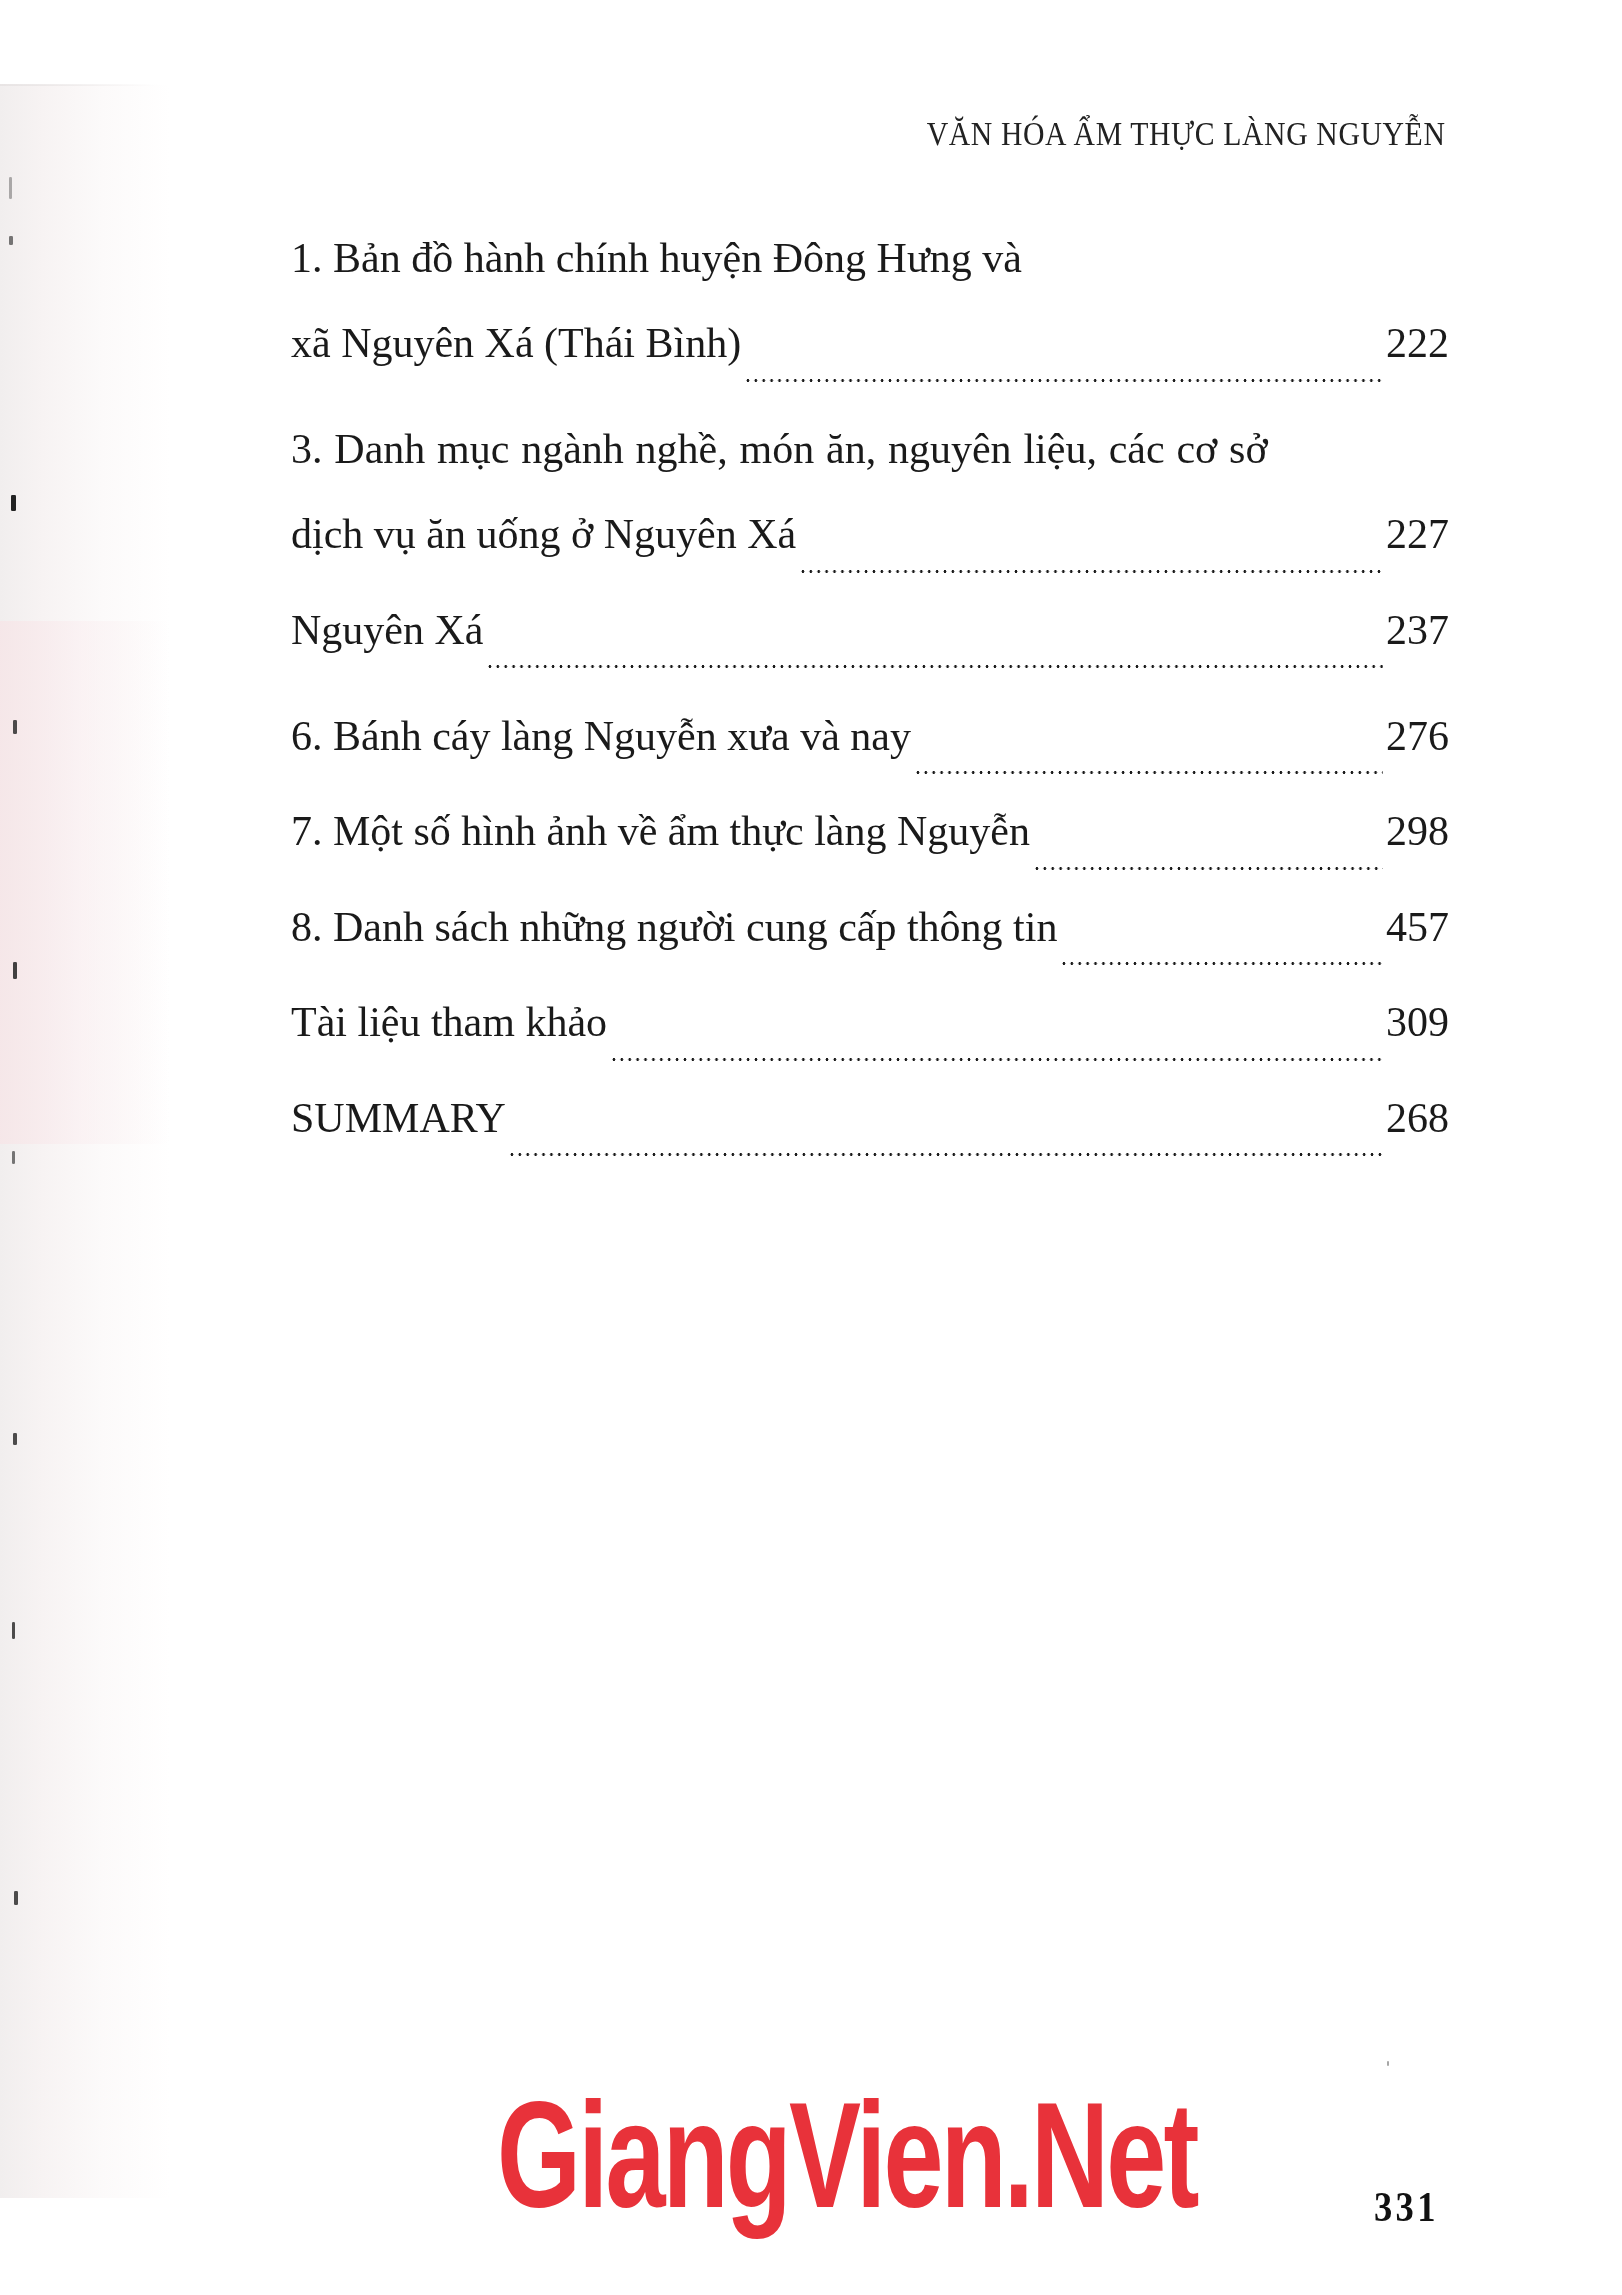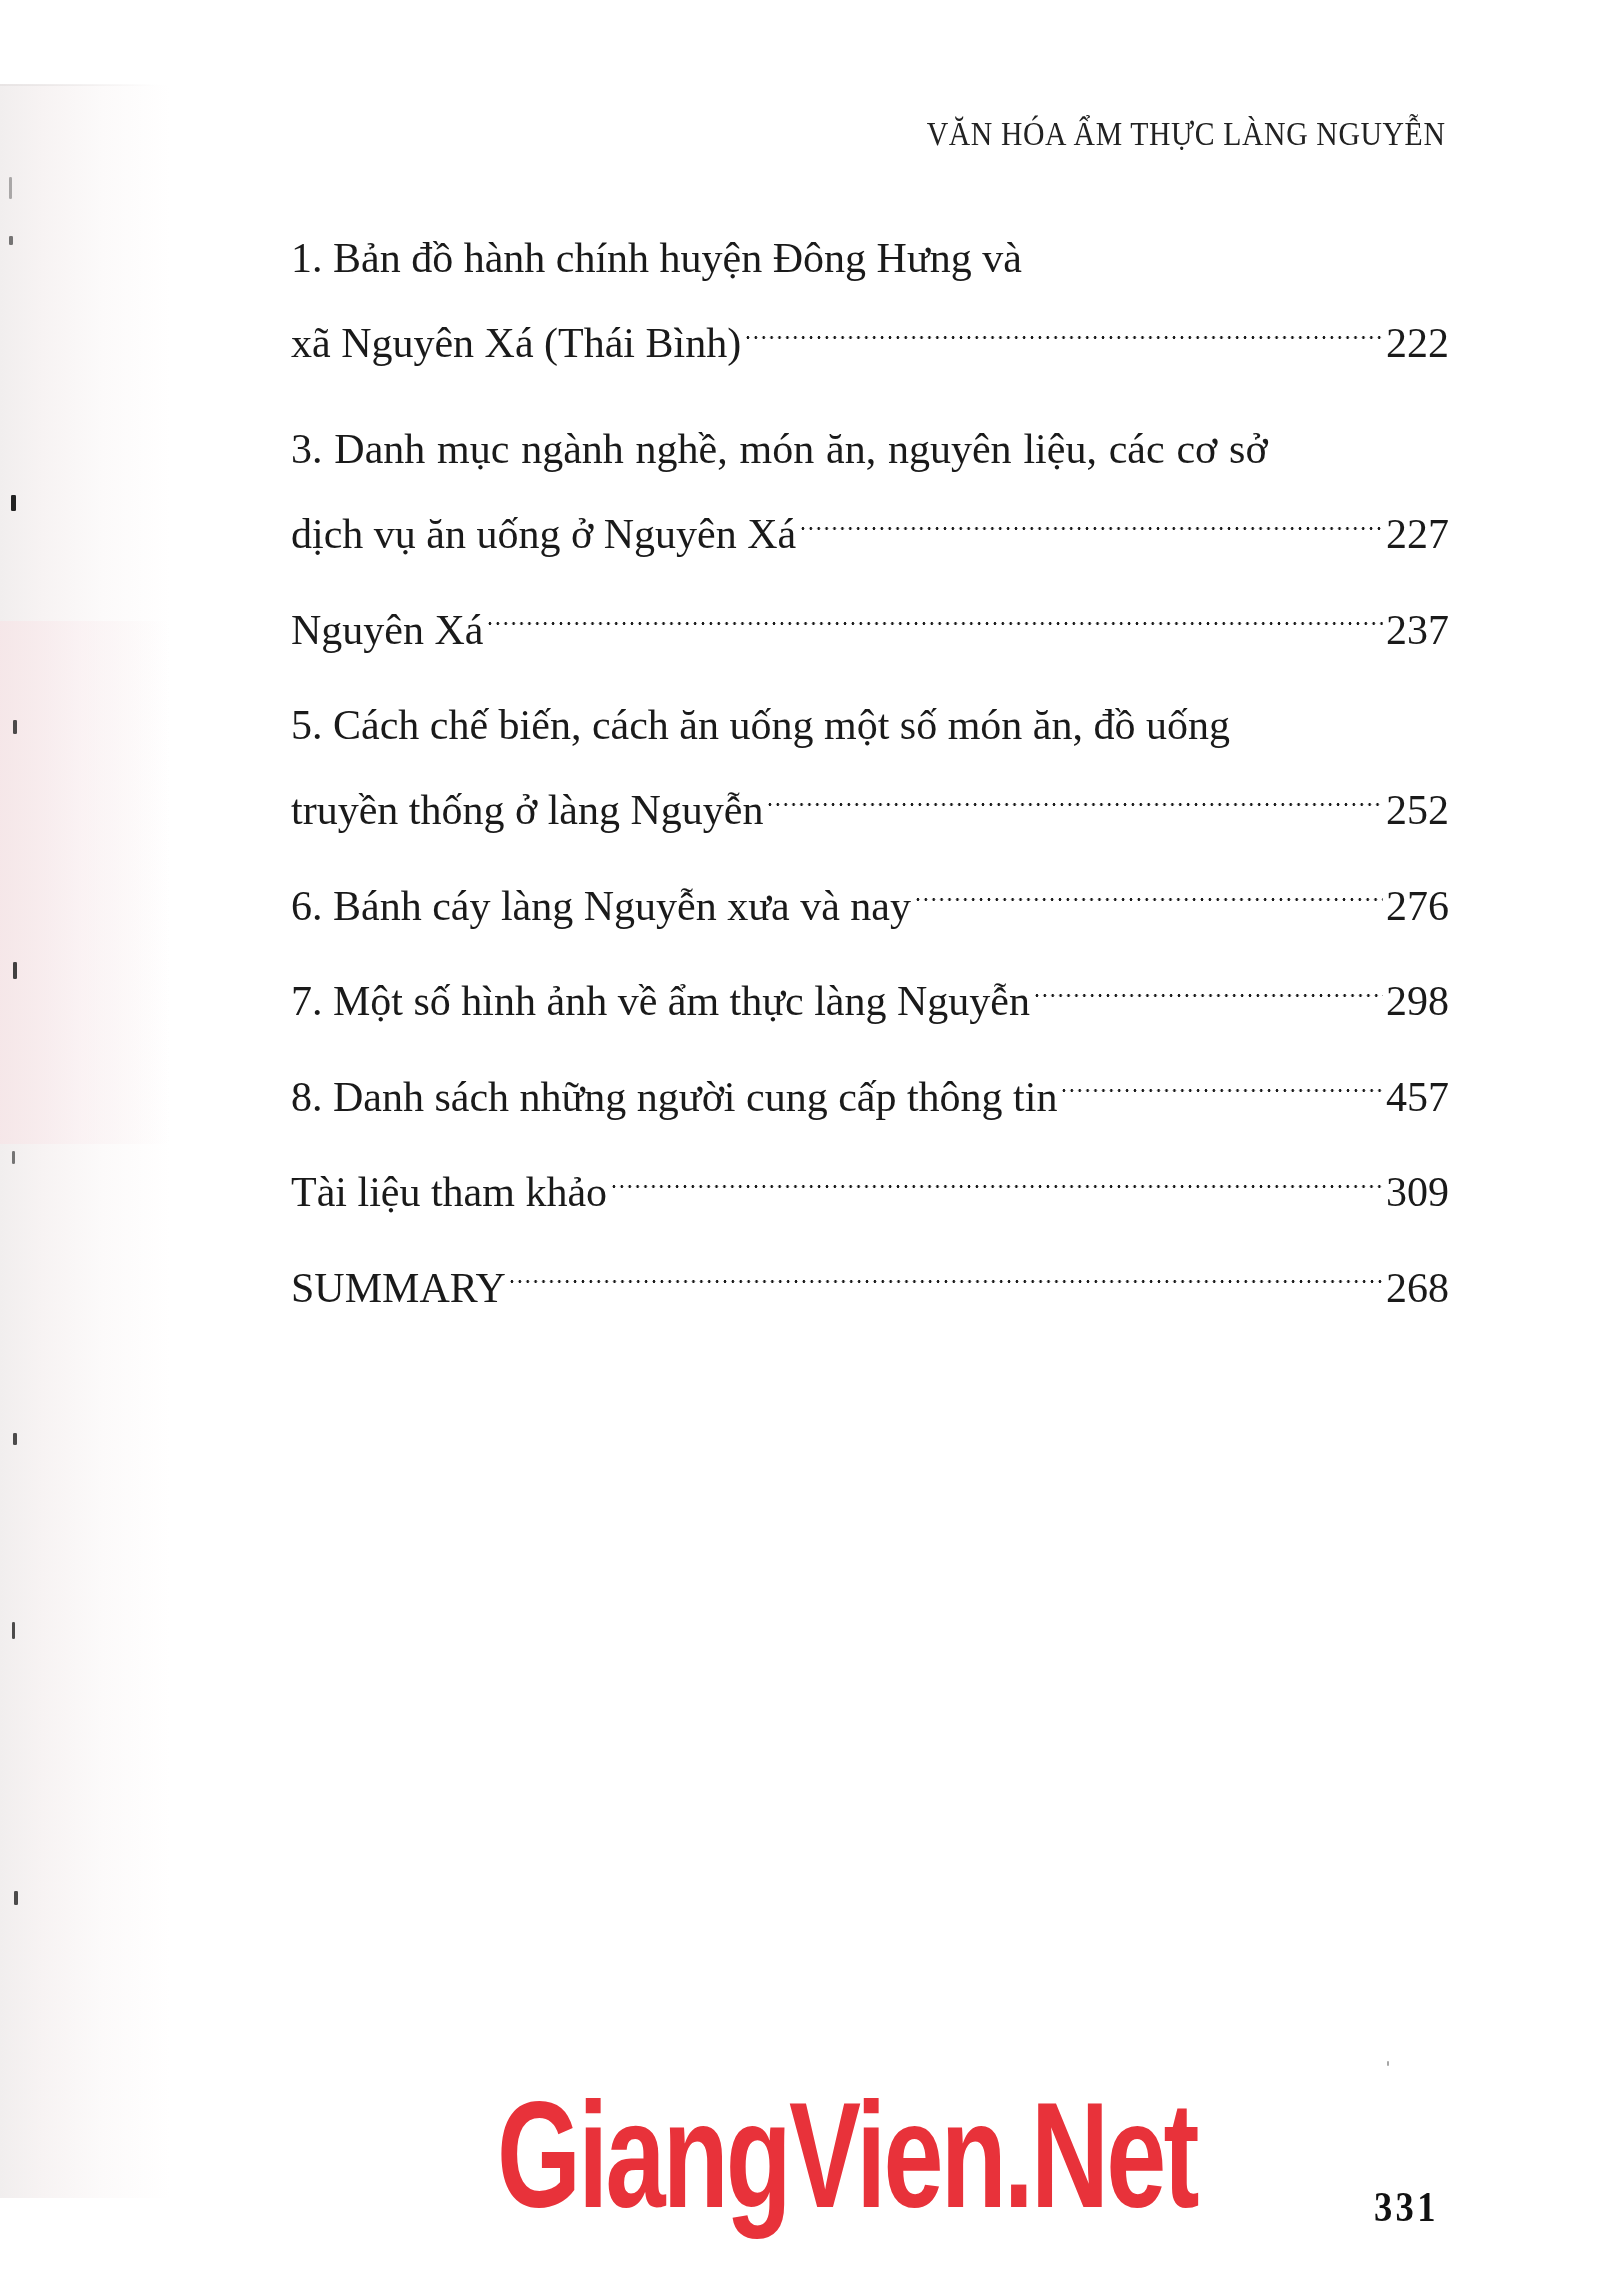--- a/index.html
+++ b/index.html
@@ -66,7 +66,7 @@
   }
   .toc-line {
     display: flex;
-    align-items: flex-start;
+    align-items: flex-end;
     white-space: nowrap;
     height: 85px;
     line-height: 85px;

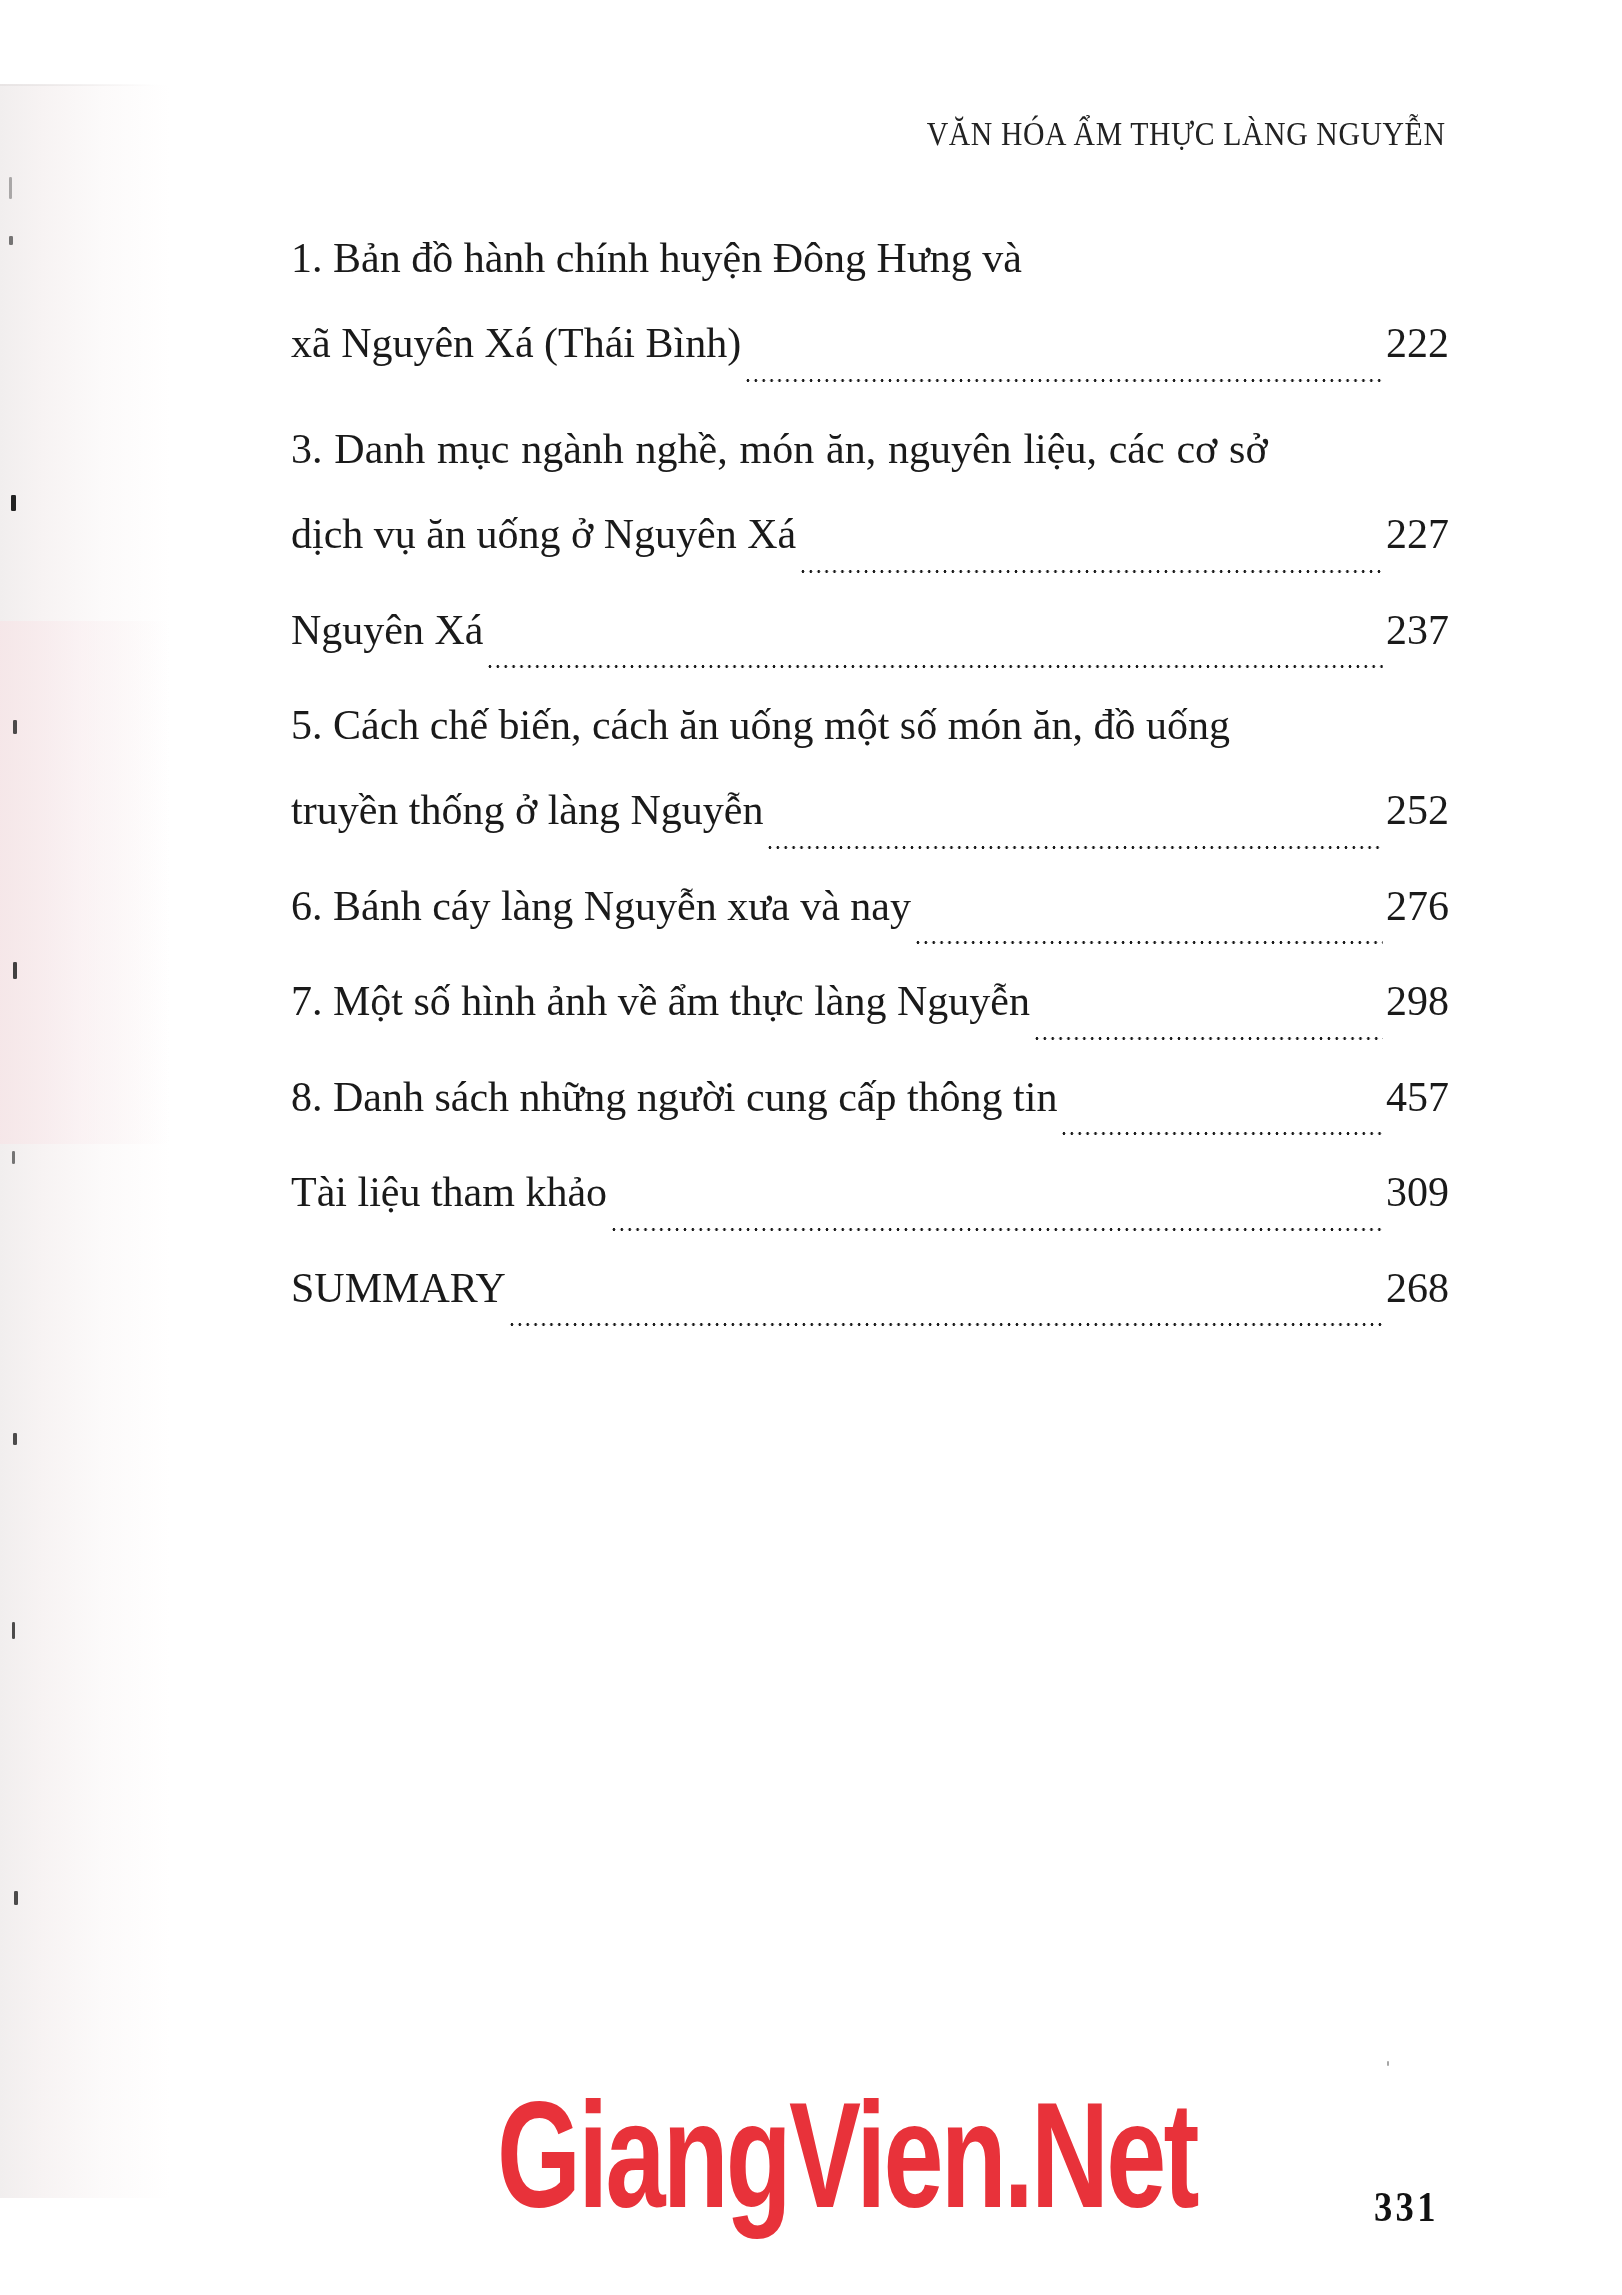--- a/index.html
+++ b/index.html
@@ -185,16 +185,6 @@
   </div>
   <div class="gap-small"></div>
 
-  <div class="toc-entry">
-    <div class="toc-line">
-      <span class="toc-title">5. Cách chế biến, cách ăn uống một số món ăn, đồ uống</span>
-    </div>
-    <div class="toc-line">
-      <span class="toc-title">truyền thống ở làng Nguyễn</span>
-      <span class="leader"></span>
-      <span class="toc-page">252</span>
-    </div>
-  </div>
   <div class="gap-small"></div>
 
   <div class="toc-entry">

